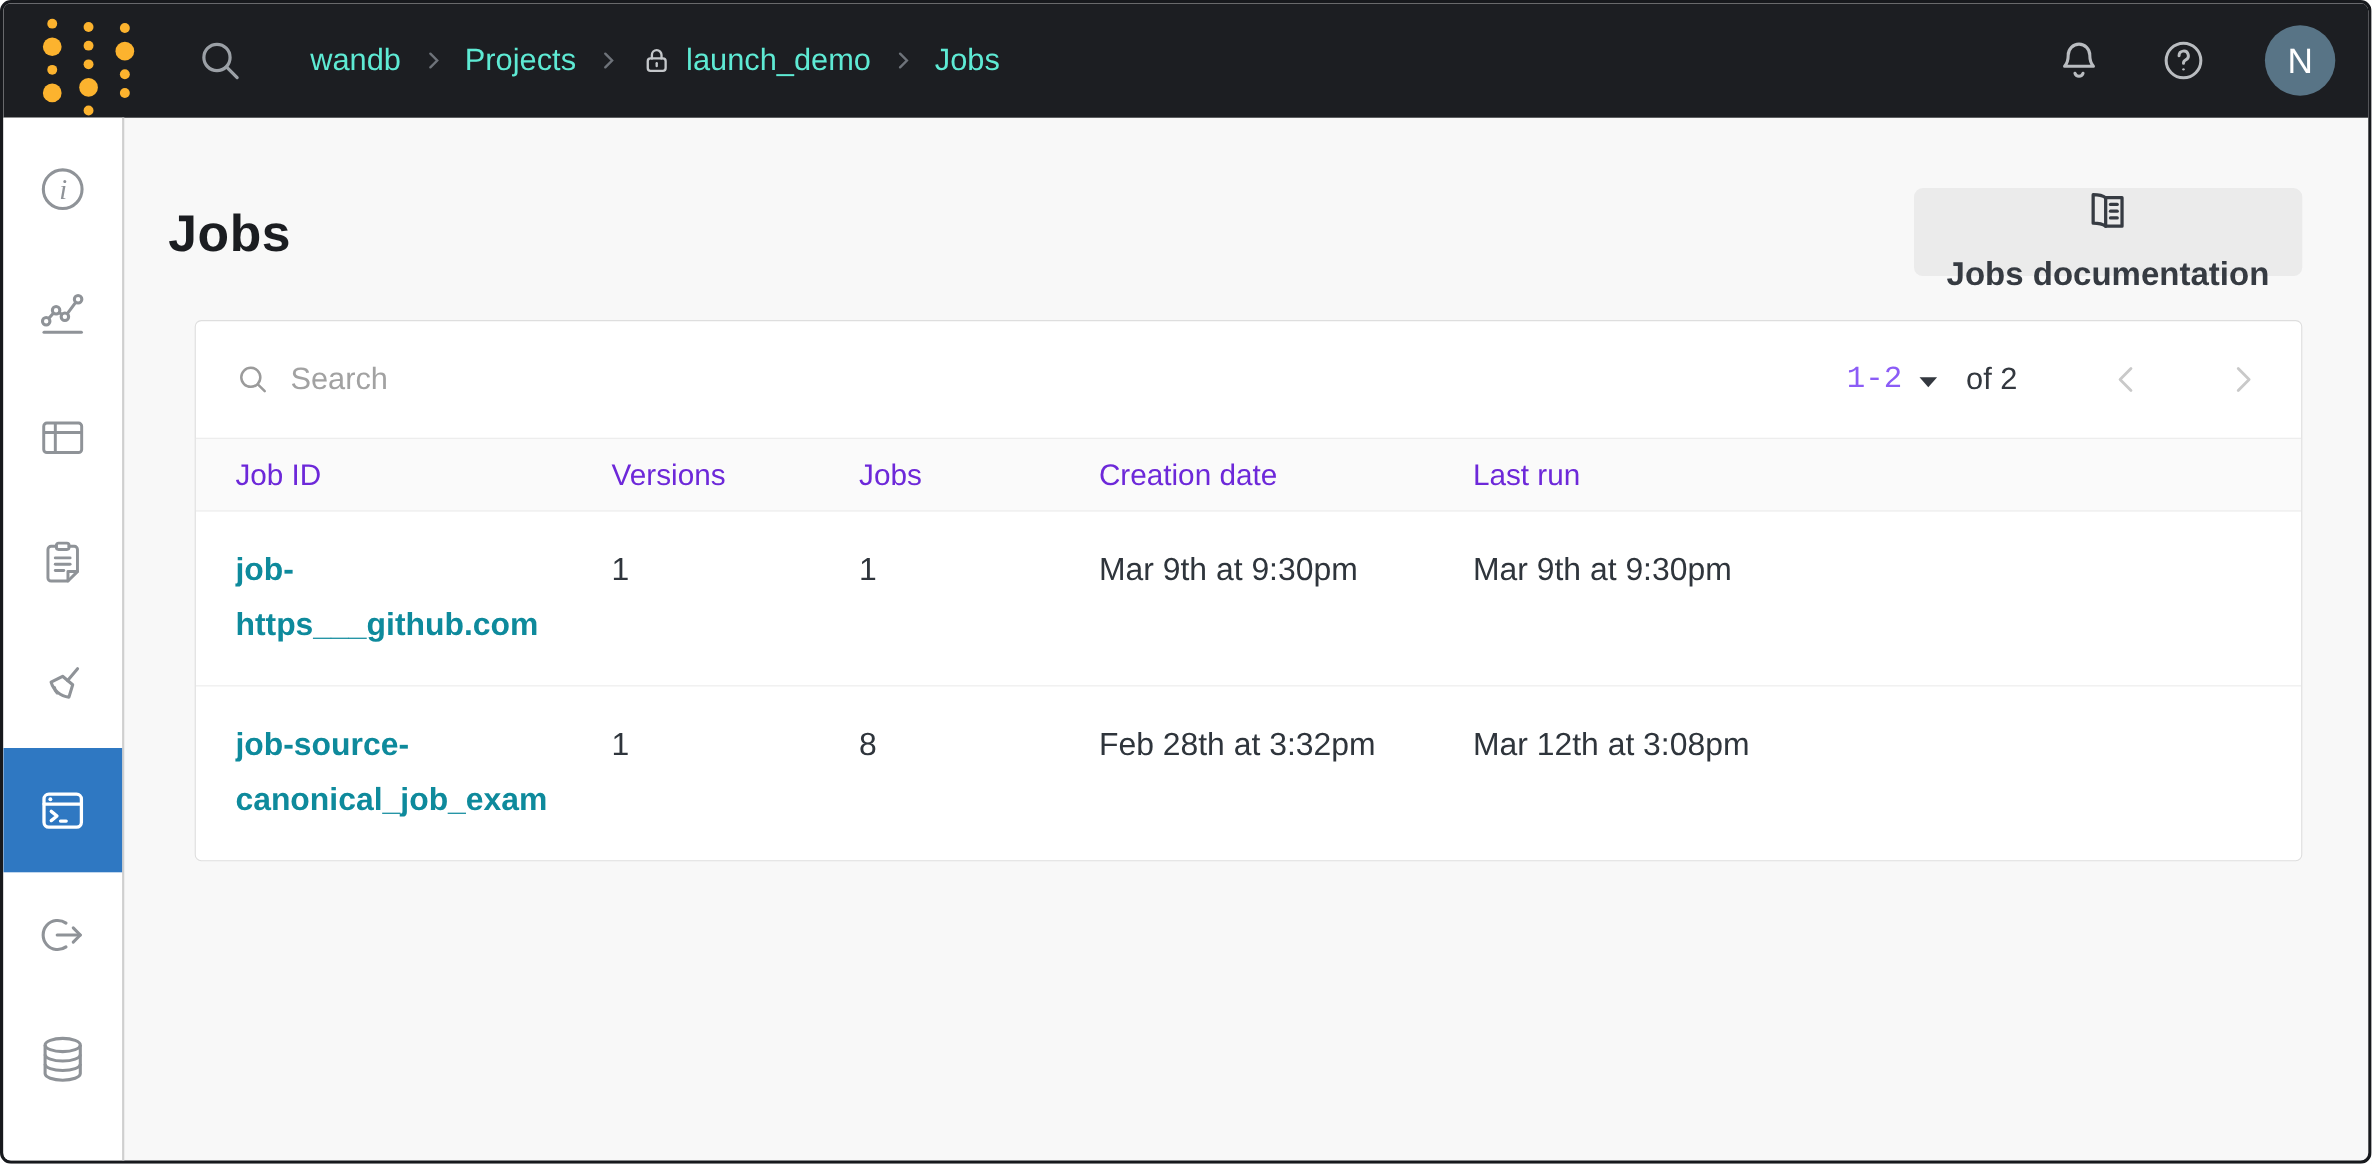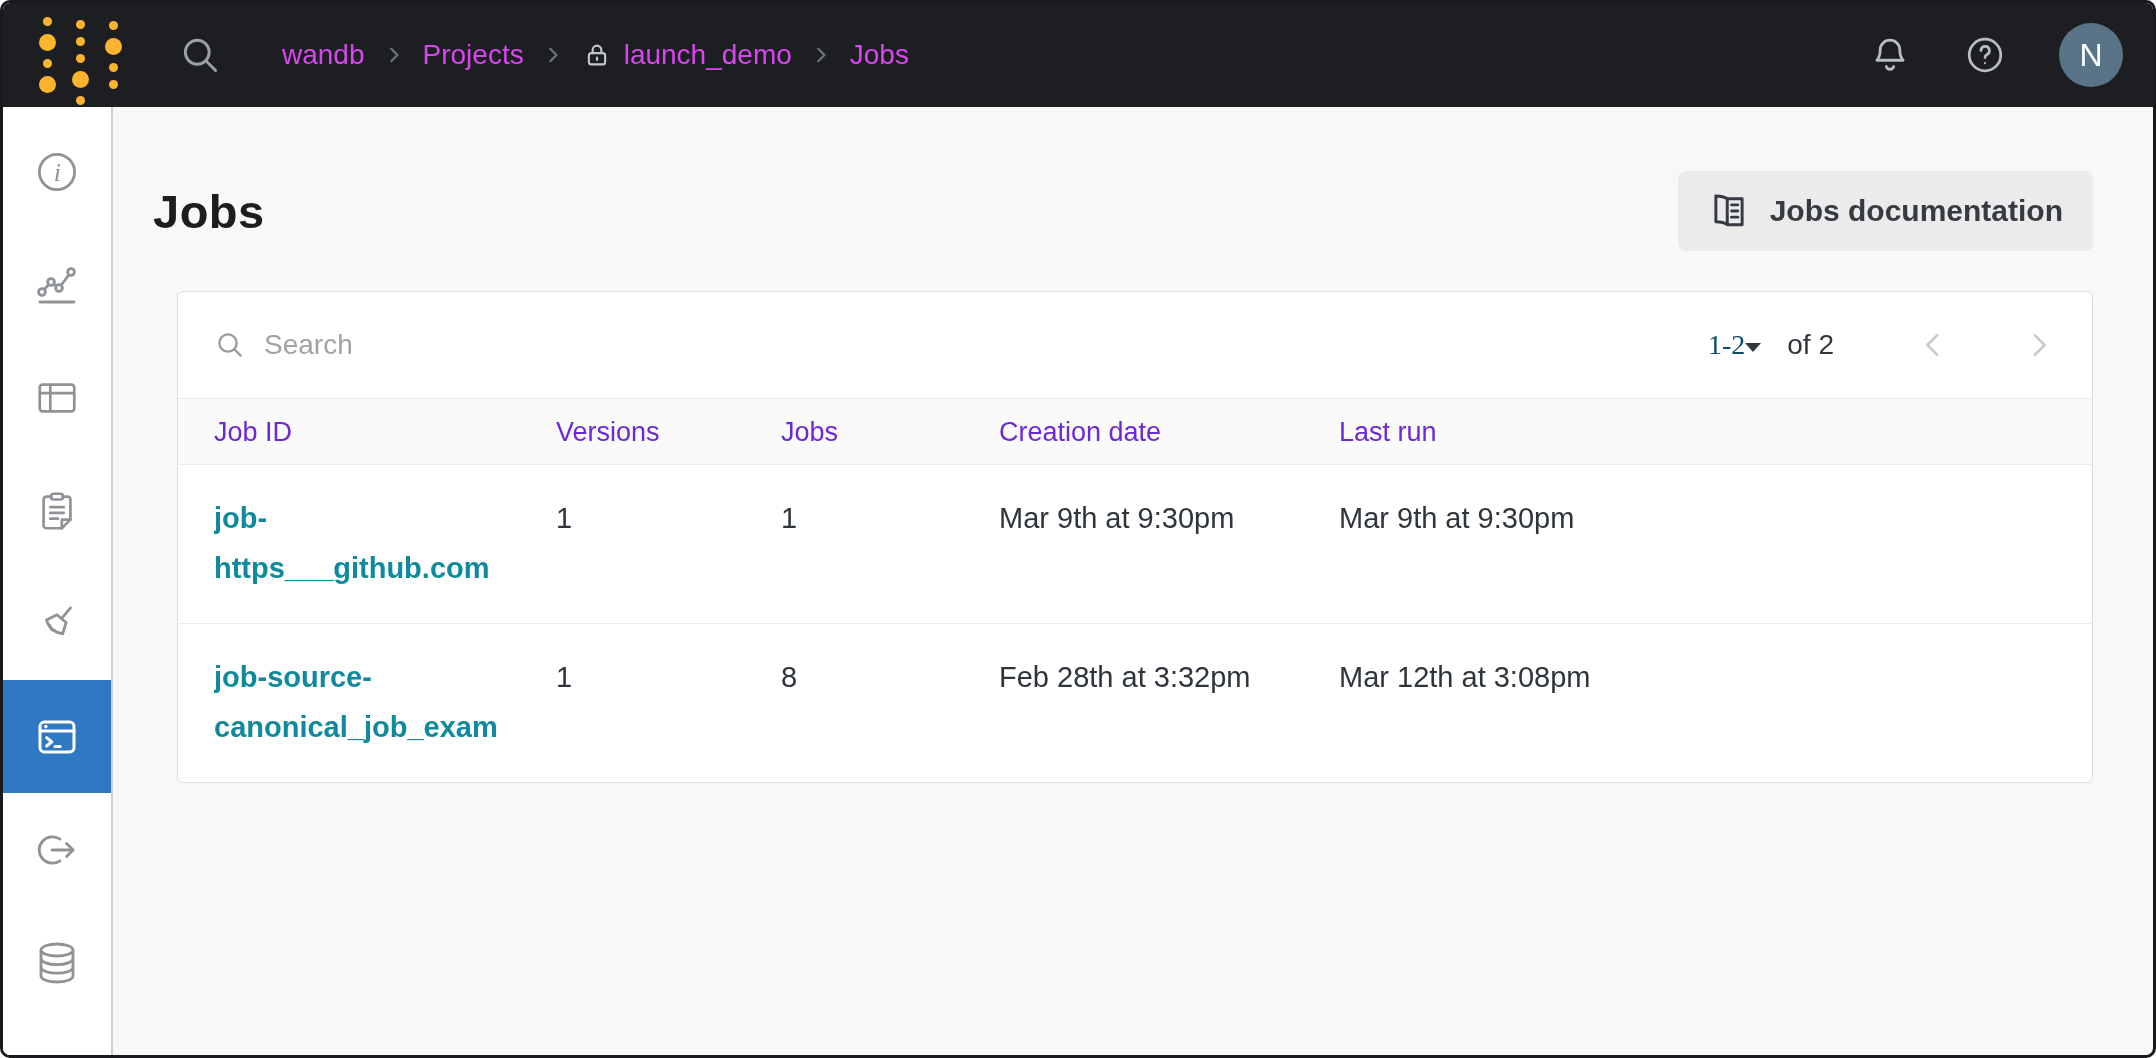--- a/index.html
+++ b/index.html
@@ -22,7 +22,7 @@
   .icon-btn{ background:none; border:none; cursor:pointer; display:flex; align-items:center; justify-content:center; color:#b9bcc0; }
   .nav-search{ color:#9ba0a6; margin-right:60px; }
   .breadcrumb{ display:flex; align-items:center; gap:20px; font-size:28px; color:#d4d6d8; }
-  .breadcrumb a{ color:#d946ef; text-decoration:none; cursor:pointer; }
+  .breadcrumb a{ color:#5eead4; text-decoration:none; cursor:pointer; }
   .crumb-sep{ color:#6e737a; display:flex; align-items:center; }
   .crumb-lock{ display:flex; align-items:center; gap:12px; }
   .top-actions{ margin-left:auto; display:flex; align-items:center; gap:52px; }

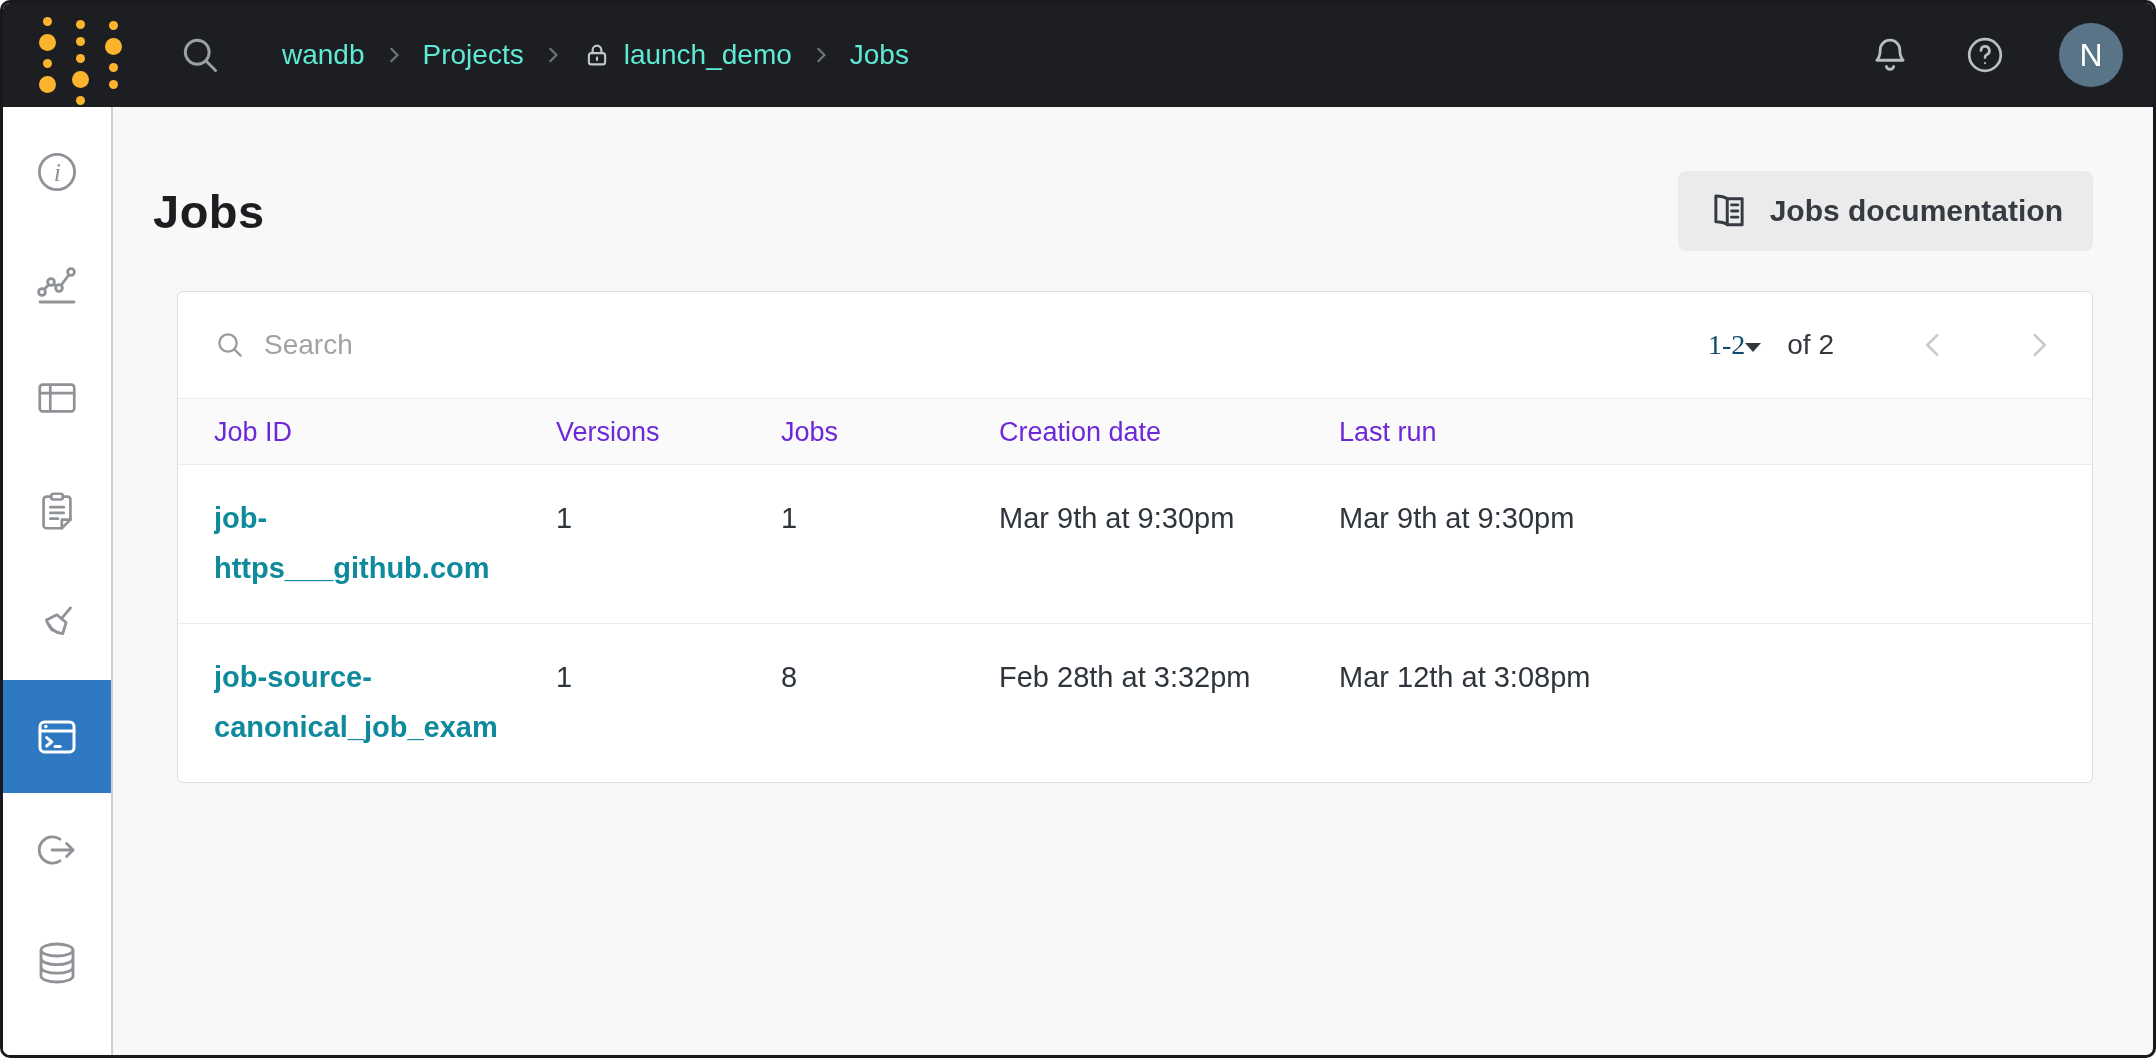--- a/index.html
+++ b/index.html
@@ -50,6 +50,7 @@
     display:flex; align-items:center; gap:20px; background:#ebebeb; border:none; border-radius:8px;
     height:80px; padding:0 30px; font-size:30px; font-weight:700; color:#363b42; cursor:pointer;
     font-family:inherit;
+    flex-direction:column;
   }
   
   .card{

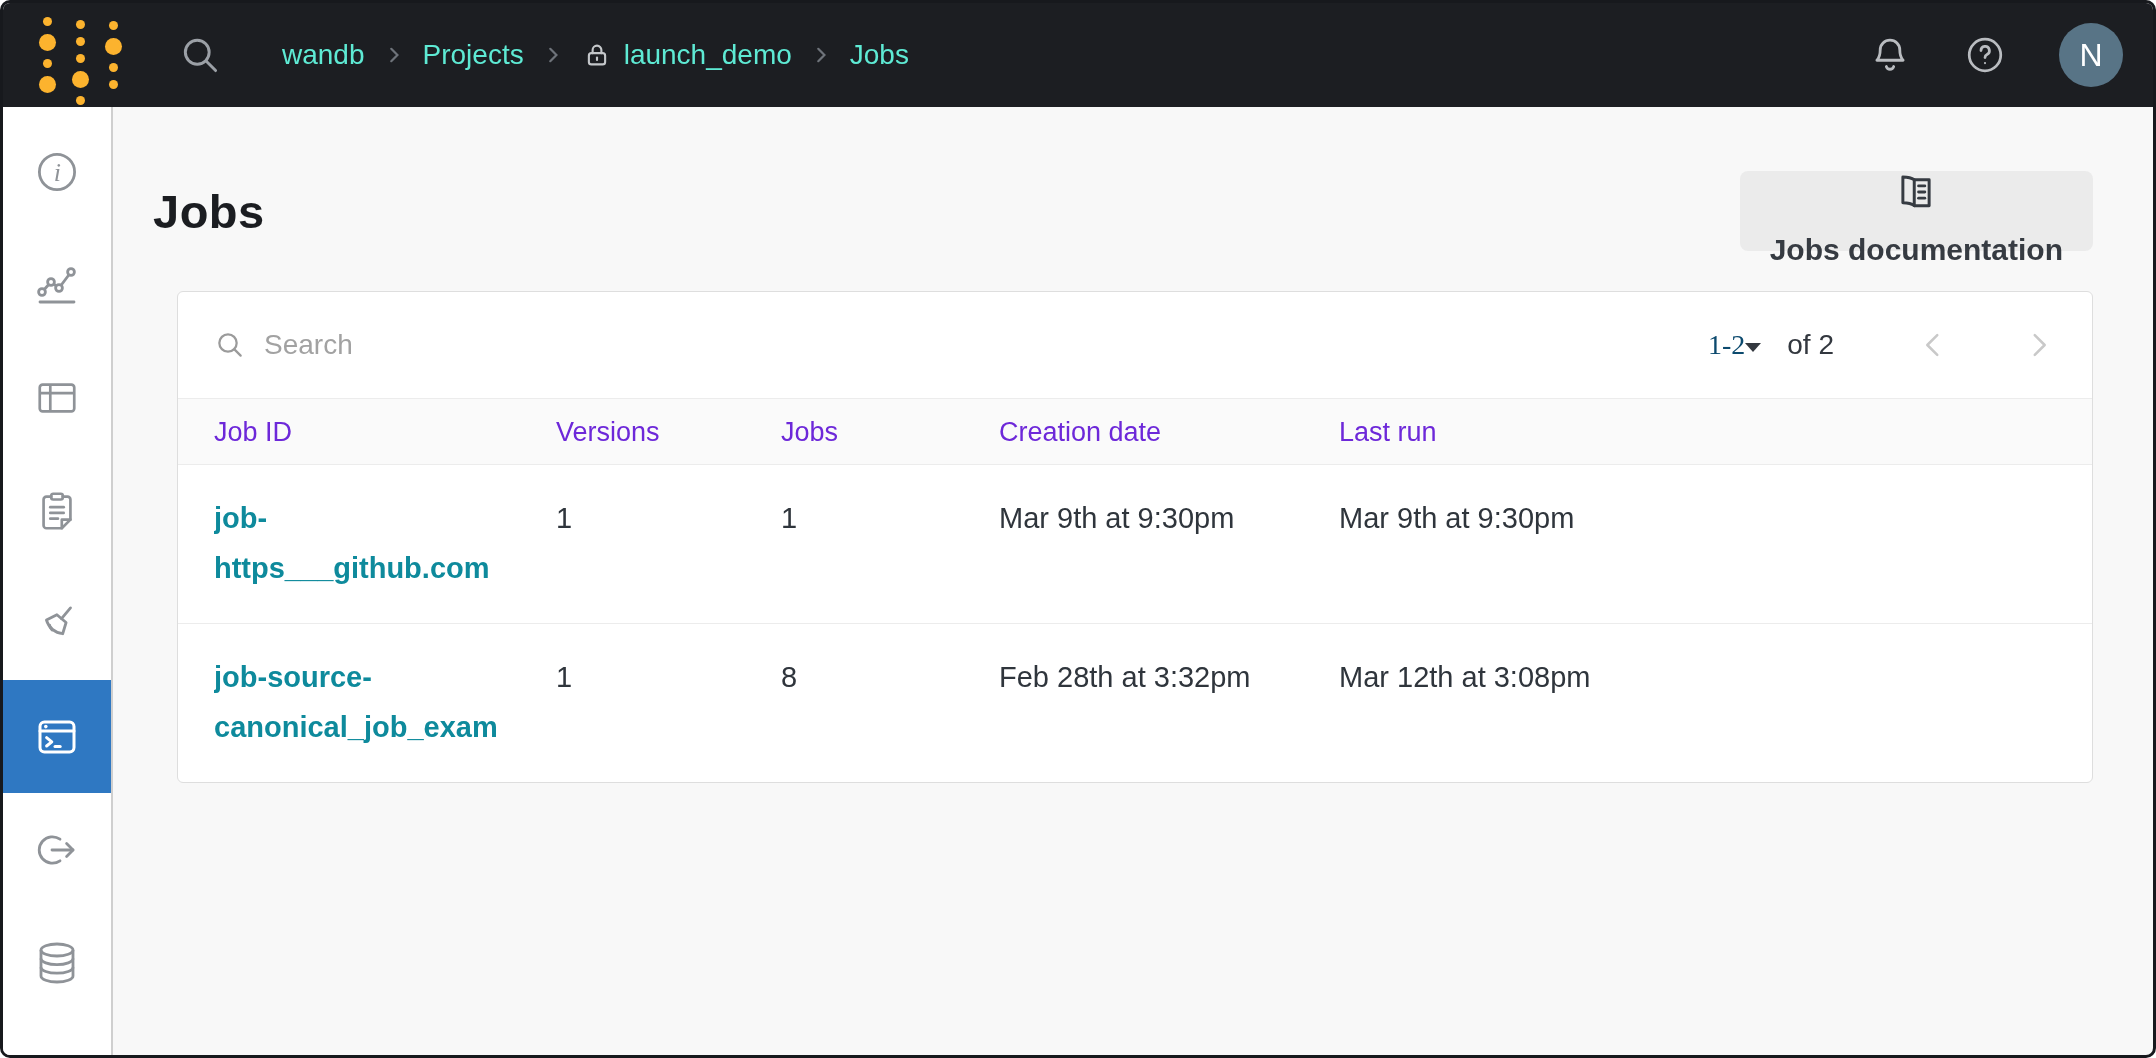--- a/index.html
+++ b/index.html
@@ -66,8 +66,8 @@
   .searchbox input::placeholder{ color:#a2a2a2; }
   .pagination{ display:flex; align-items:center; gap:0; color:#33383f; font-size:28px; }
   .page-range{
-    display:flex; align-items:center; gap:0; background:none; border:none; cursor:pointer;
-    font-size:28px; color:#0c4a6e; font-family:Liberation Serif, serif;
+    display:flex; align-items:center; gap:16px; background:none; border:none; cursor:pointer;
+    font-size:28px; color:#8b5cf6; font-family:Liberation Mono, monospace;
   }
   .caret-down{ width:0; height:0; border-left:8px solid transparent; border-right:8px solid transparent; border-top:9px solid #33383f; margin-top:4px; }
   .of-label{ margin-left:26px; }

